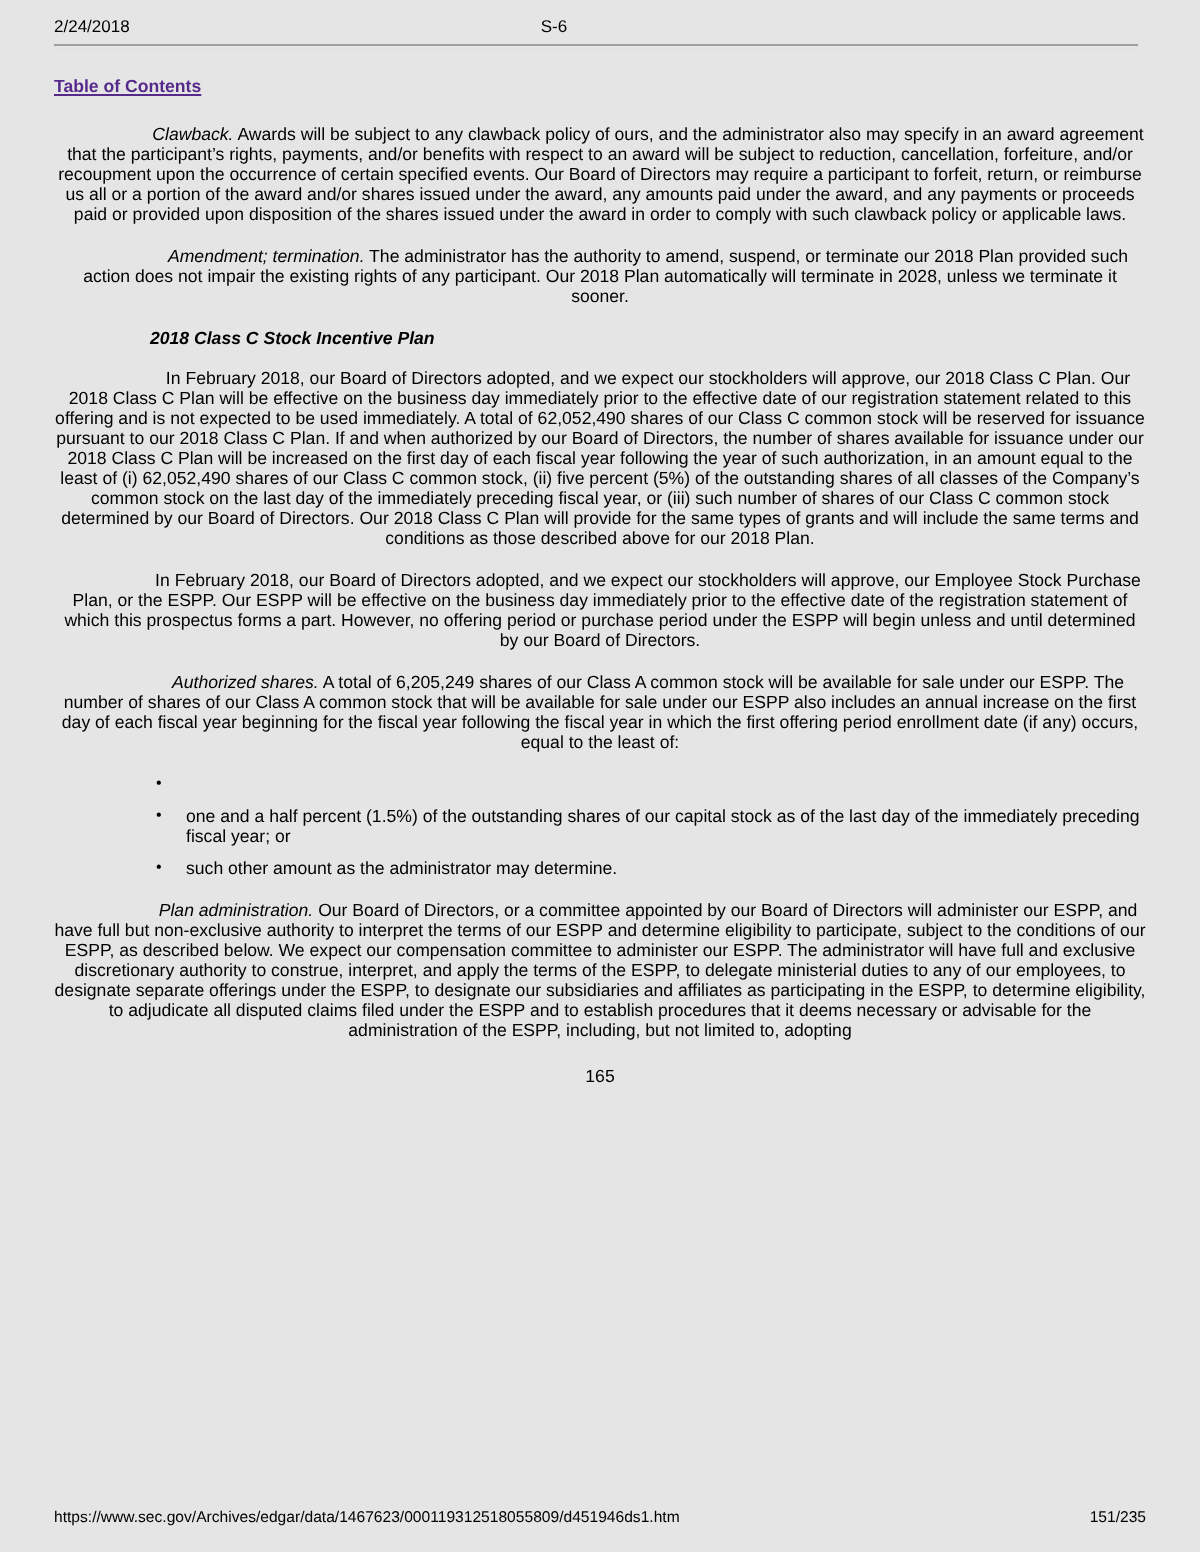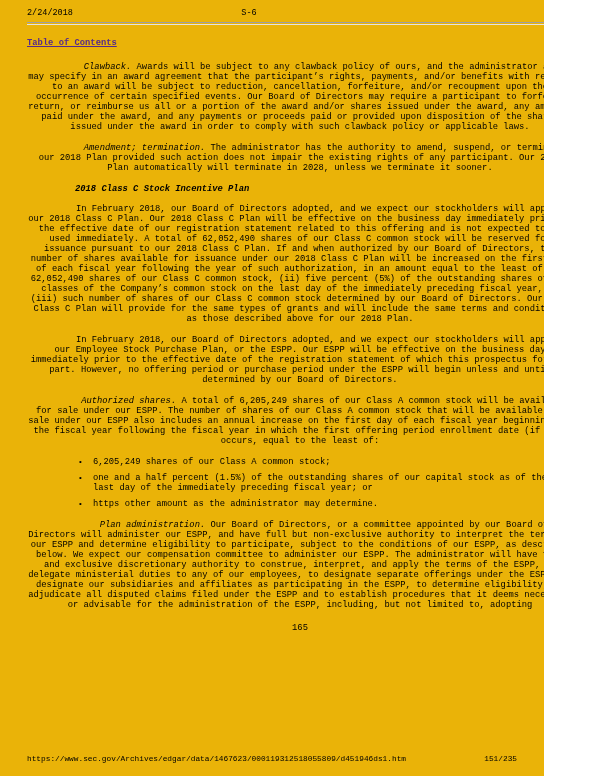--- a/index.html
+++ b/index.html
@@ -5,10 +5,10 @@
   html, body { margin: 0; padding: 0; background: #ffffff; }
   .page {
     position: relative;
-    width: 544px;
+    width: 600px;
     height: 776px;
-    background: #eab308;
-    font-family: Liberation Mono, monospace;
+    background: #e5e5e5;
+    font-family: Liberation Sans, sans-serif;
     color: #000000;
     overflow: hidden;
   }

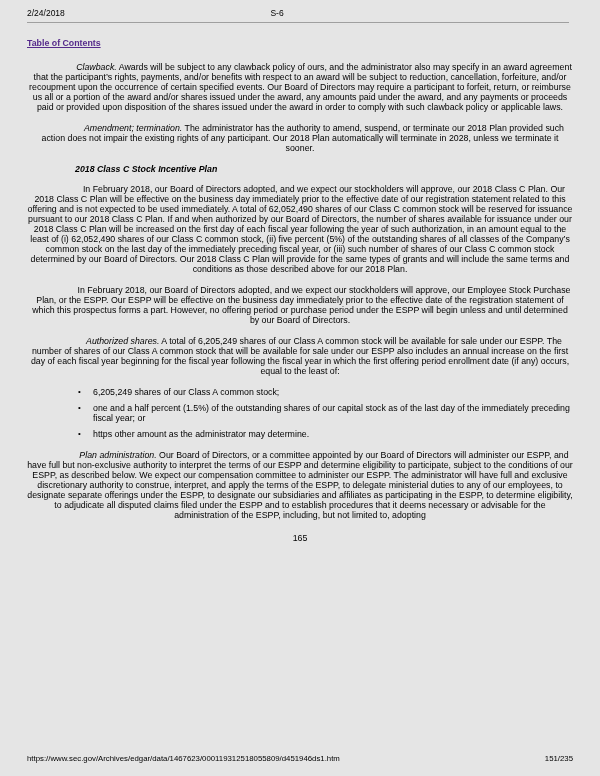--- a/index.html
+++ b/index.html
@@ -114,7 +114,6 @@
     <div class="bullet-list">
       <div class="bullet-item">
         <span class="bullet-dot">•</span>
-        <span class="bullet-text">6,205,249 shares of our Class A common stock;</span>
       </div>
       <div class="bullet-item">
         <span class="bullet-dot">•</span>

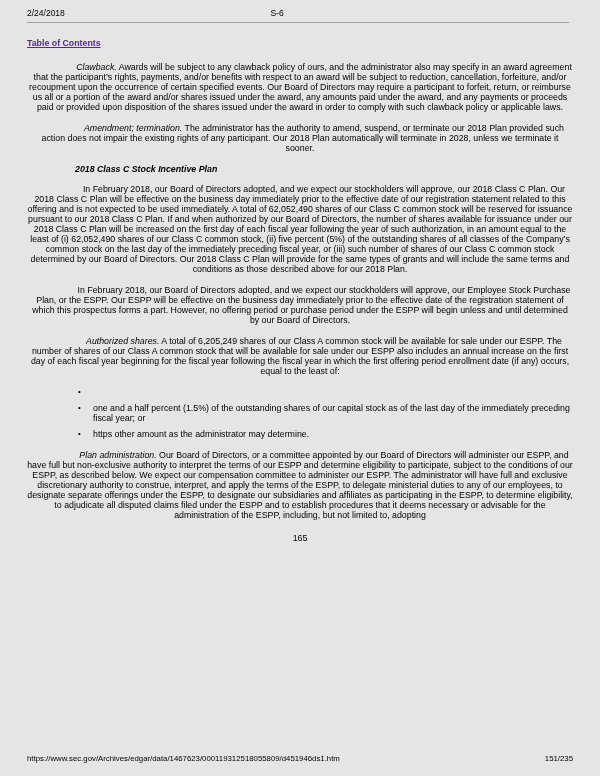--- a/index.html
+++ b/index.html
@@ -121,7 +121,7 @@
       </div>
       <div class="bullet-item">
         <span class="bullet-dot">•</span>
-        <span class="bullet-text">https other amount as the administrator may determine.</span>
+        <span class="bullet-text">such other amount as the administrator may determine.</span>
       </div>
     </div>
 

